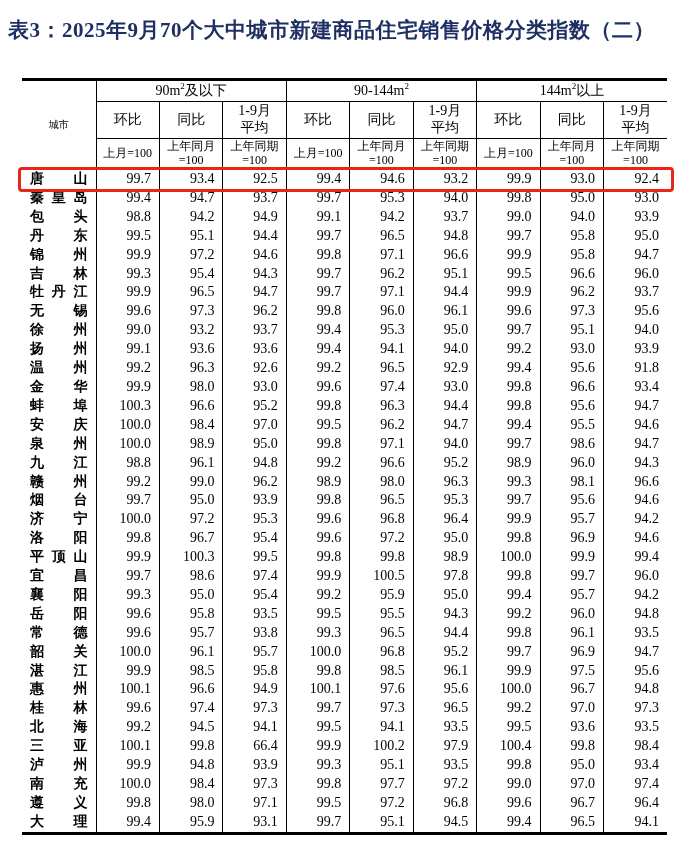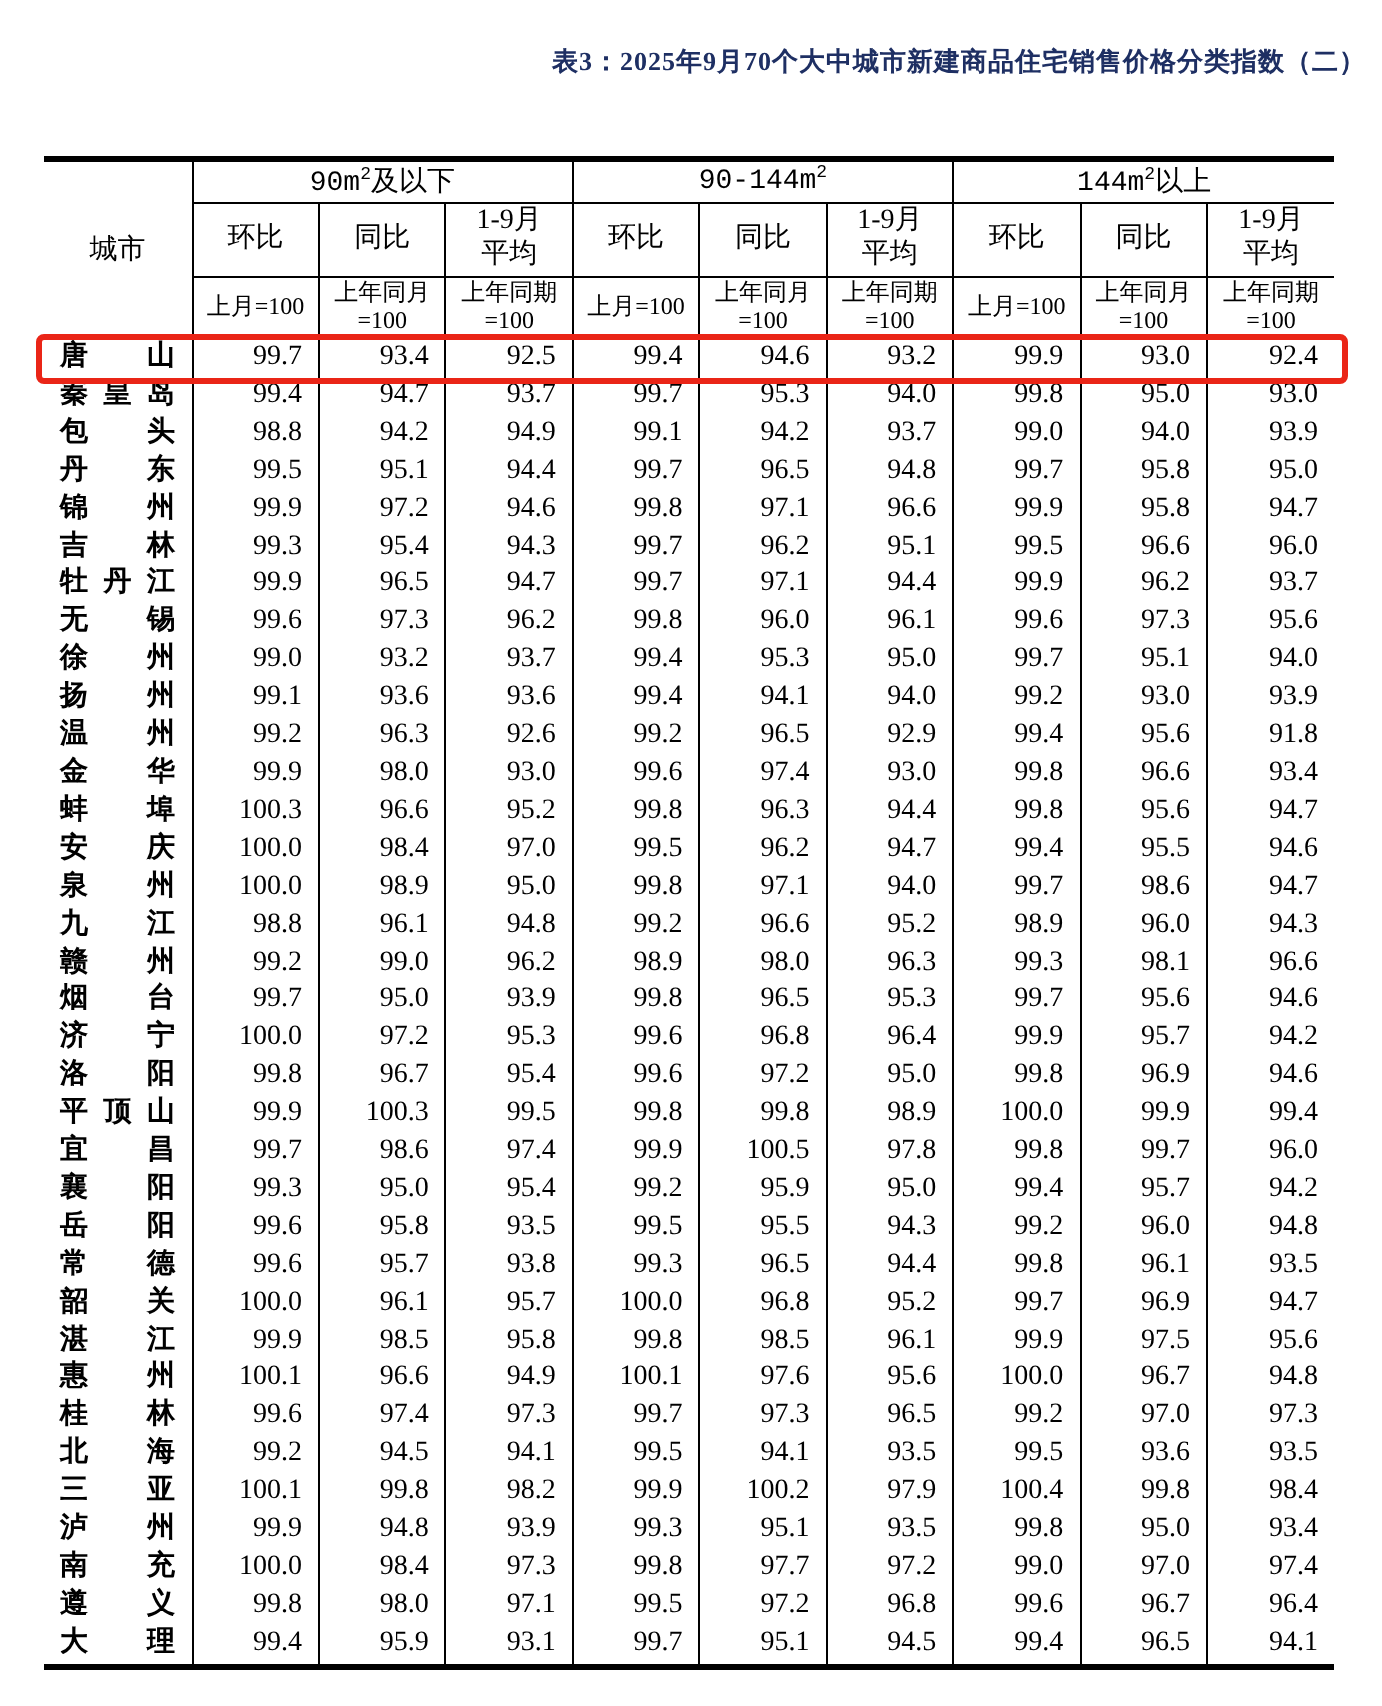--- a/index.html
+++ b/index.html
@@ -14,8 +14,8 @@
     font-family:"Liberation Serif","DejaVu Serif",serif;color:#000;
   }
   .title{
-    margin:19px 8px 0 8px;text-align:right;
-    font-size:13px;font-weight:bold;line-height:23px;
+    margin:19px 8px 0 8px;text-align:left;
+    font-size:21px;font-weight:bold;line-height:23px;
     color:var(--title-color);letter-spacing:0.5px;
   }
   .table-wrap{position:relative;width:691px;}

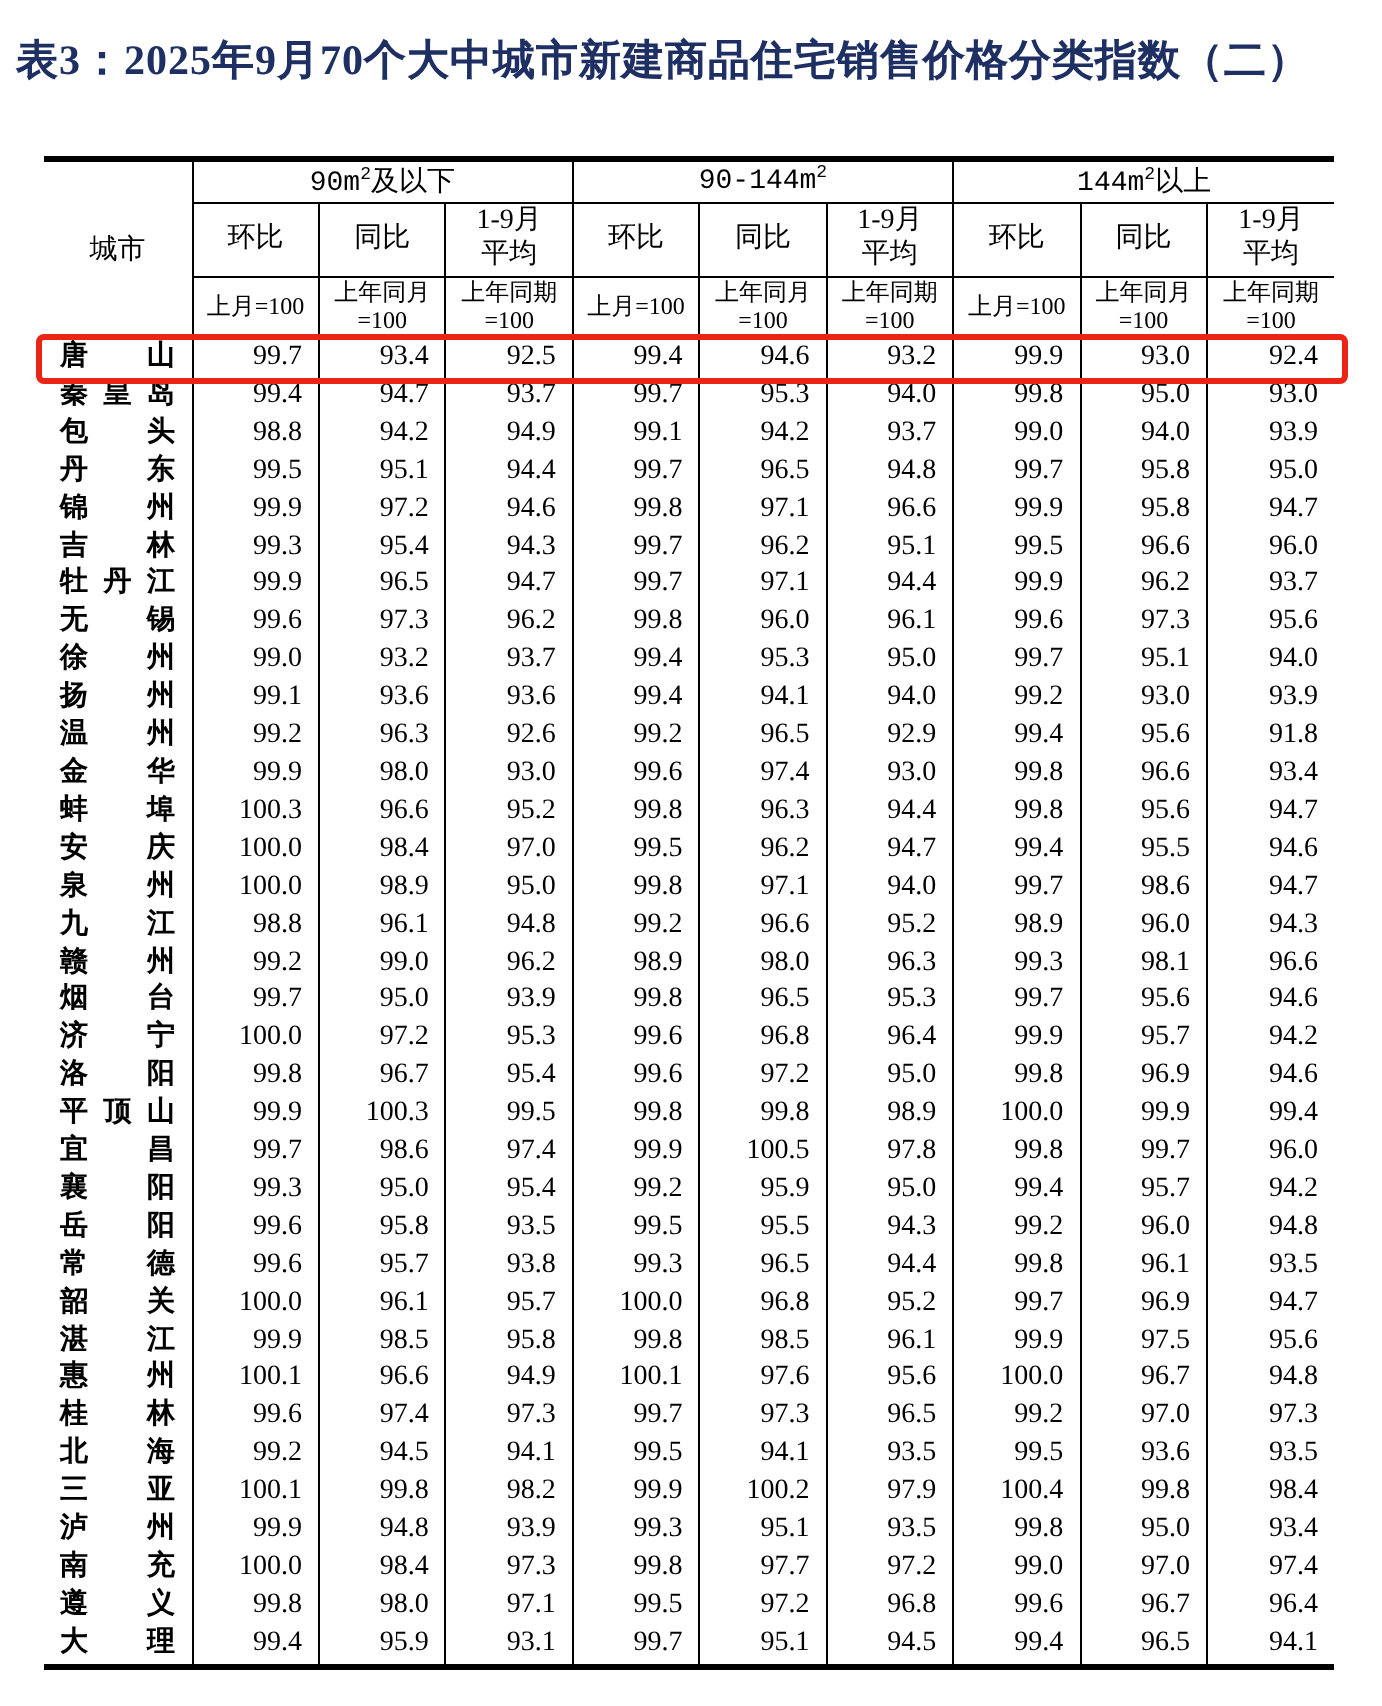--- a/index.html
+++ b/index.html
@@ -28,7 +28,7 @@
   th,td{padding:0;vertical-align:middle;}
   th:not(:last-child),td:not(:last-child){border-right:1px solid var(--line);}
   thead th{border-bottom:1px solid var(--line);font-weight:normal;}
-  .h1 th{height:22px;font-size:14px;font-family:Liberation Mono, monospace;}
+  .h1 th{height:22px;font-size:14px;}
   .h2 th{height:37px;font-size:14px;white-space:pre-line;line-height:1.2;}
   .h3 th{height:31px;font-size:12px;white-space:pre-line;line-height:1.15;}
   th.city-h{font-size:14px;}

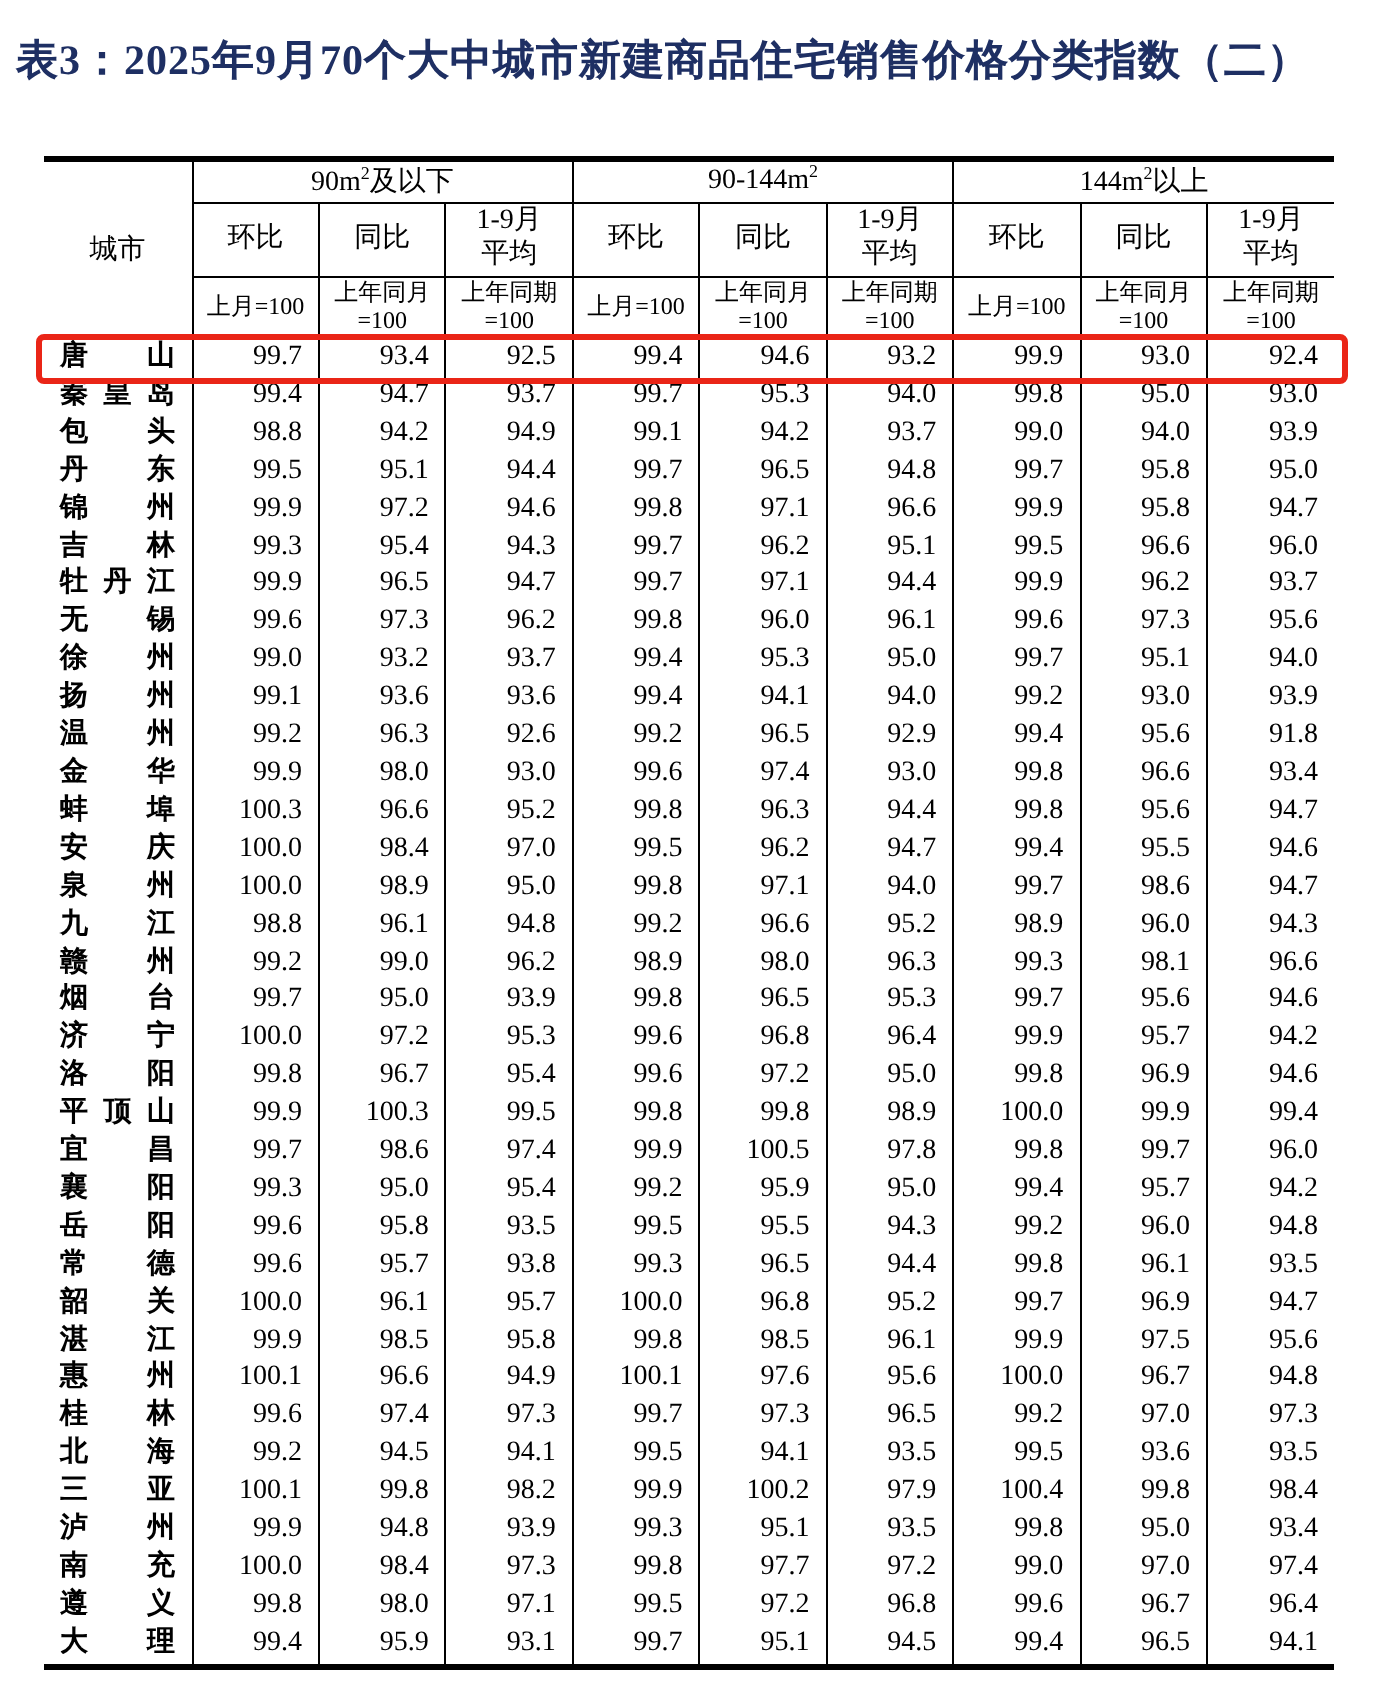--- a/index.html
+++ b/index.html
@@ -31,7 +31,7 @@
   .h1 th{height:22px;font-size:14px;}
   .h2 th{height:37px;font-size:14px;white-space:pre-line;line-height:1.2;}
   .h3 th{height:31px;font-size:12px;white-space:pre-line;line-height:1.15;}
-  th.city-h{font-size:14px;}
+  th.city-h{font-size:10px;}
   sup{font-size:9px;line-height:0;}
   tbody td{height:18.9px;line-height:18.9px;font-size:14px;}
   td.num{text-align:right;padding-right:8px;}

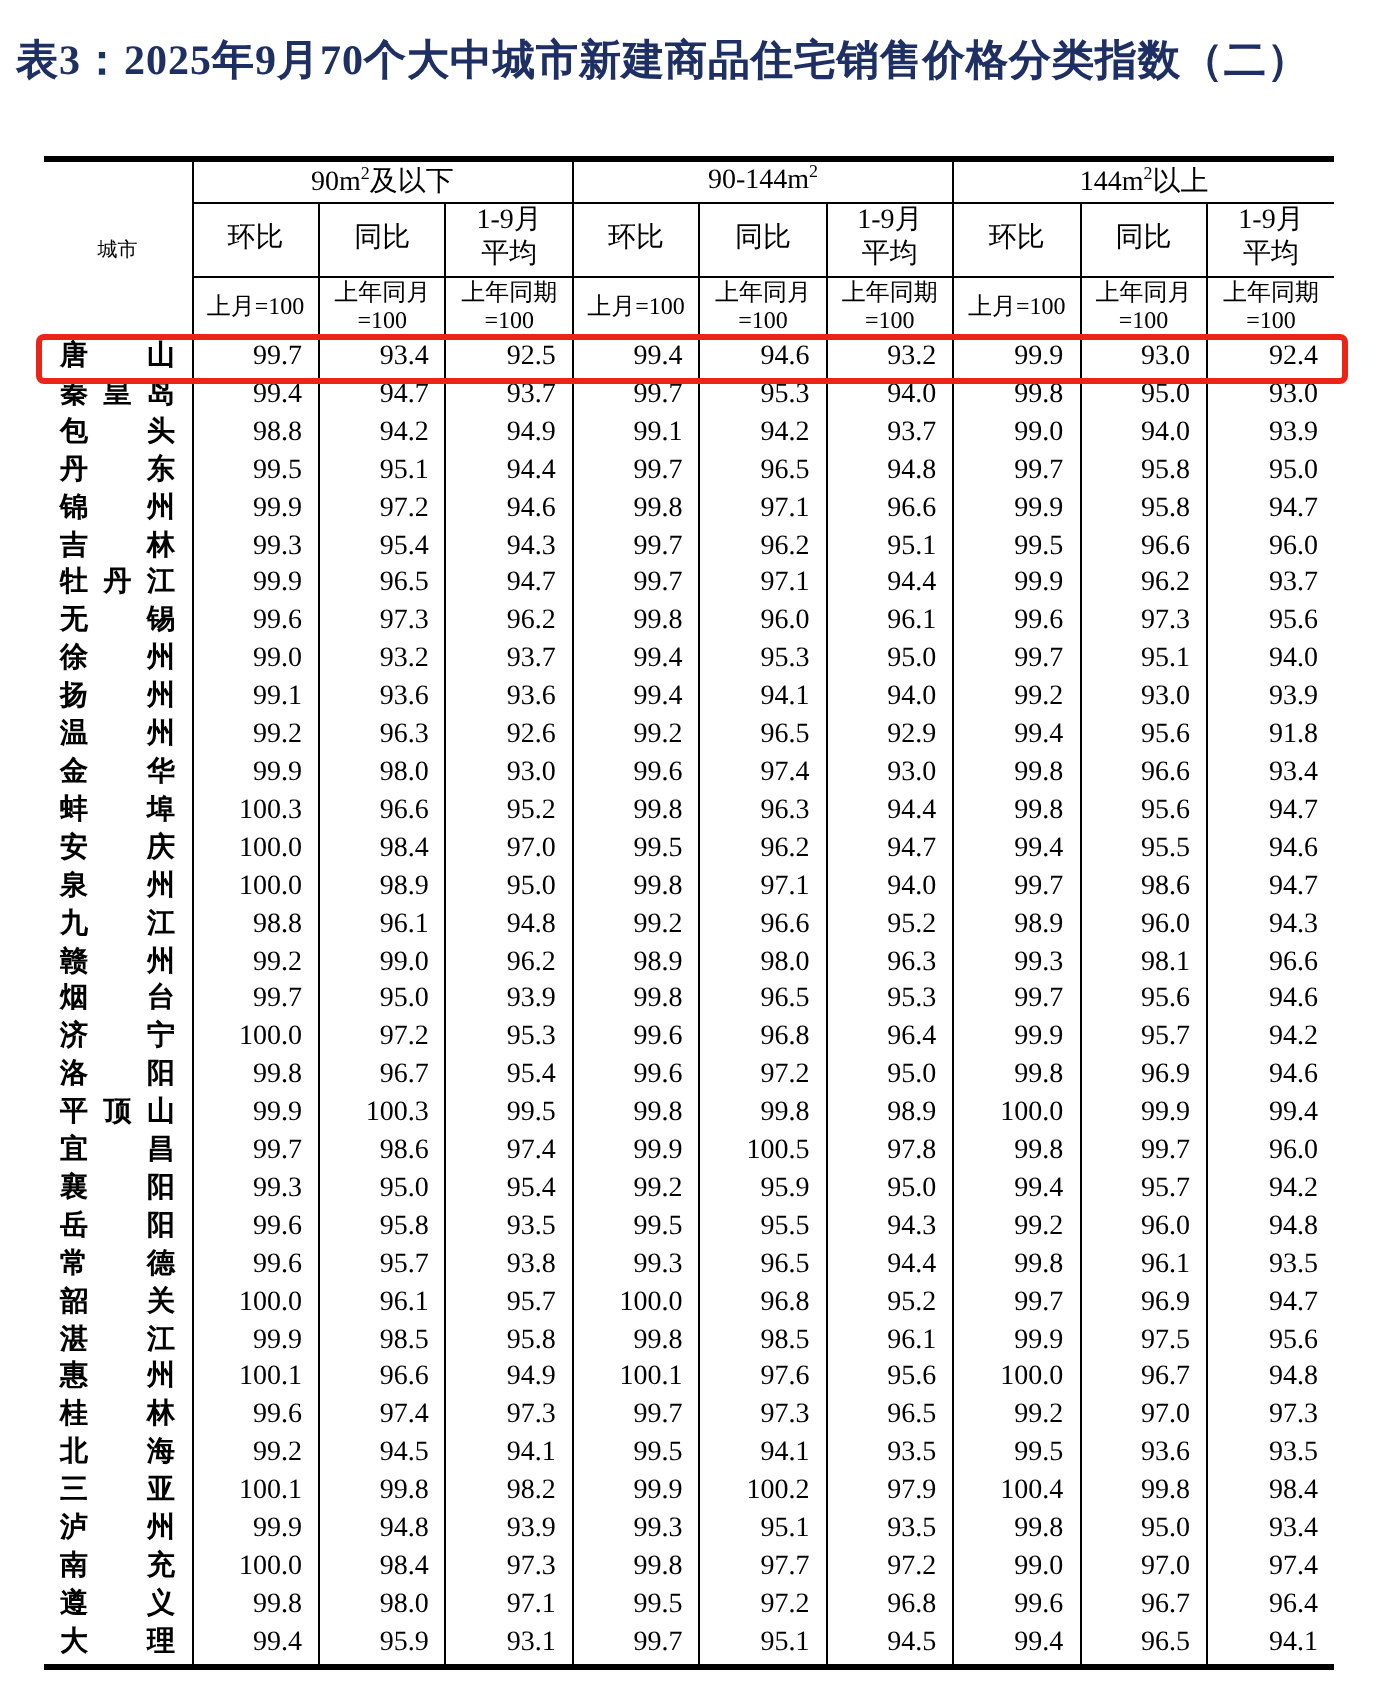--- a/index.html
+++ b/index.html
@@ -528,7 +528,7 @@
             </td>
     <td class="num">100.1</td>
     <td class="num">99.8</td>
-    <td class="num">98.2</td>
+    <td class="num">66.4</td>
     <td class="num">99.9</td>
     <td class="num">100.2</td>
     <td class="num">97.9</td>

